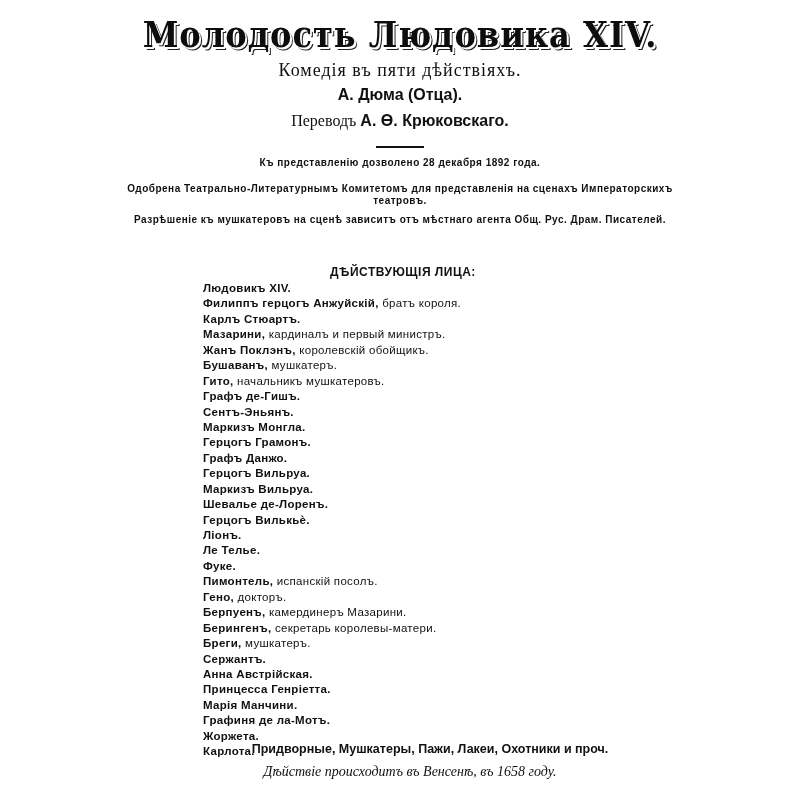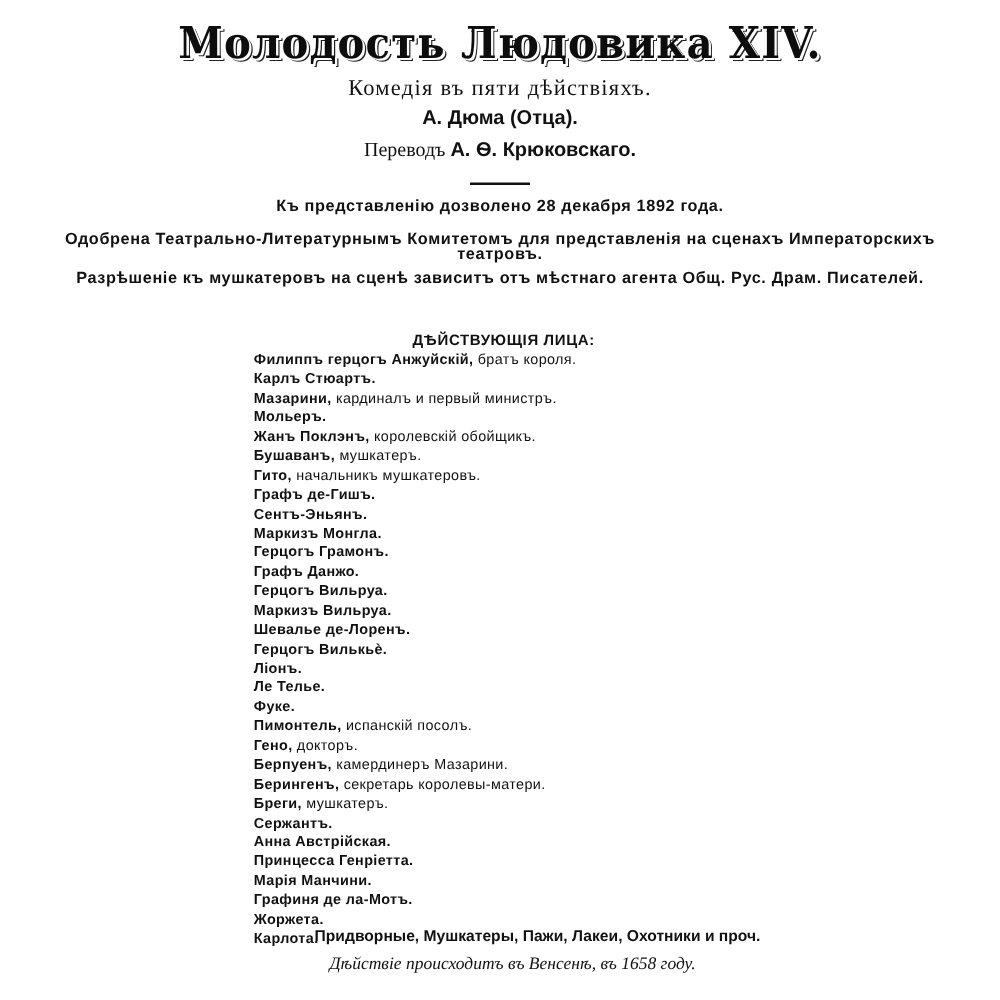--- a/index.html
+++ b/index.html
@@ -17,7 +17,7 @@
   .translation { top: 112px; font-family: "Liberation Serif", serif; font-size: 16px; }
   .translation b { font-family: "Liberation Sans", sans-serif; font-weight: bold; }
   .rule { position: absolute; left: 376px; top: 146px; width: 48px; height: 2px; background: #111; }
-  .small { font-family: "Liberation Sans", sans-serif; font-weight: bold; font-size: 13px; letter-spacing: 0.5px; }
+  .small { font-family: "Liberation Sans", sans-serif; font-weight: bold; font-size: 10px; letter-spacing: 0.5px; }
   .permit { top: 157px; }
   .approved { top: 183px; }
   .approved2 { top: 195px; }

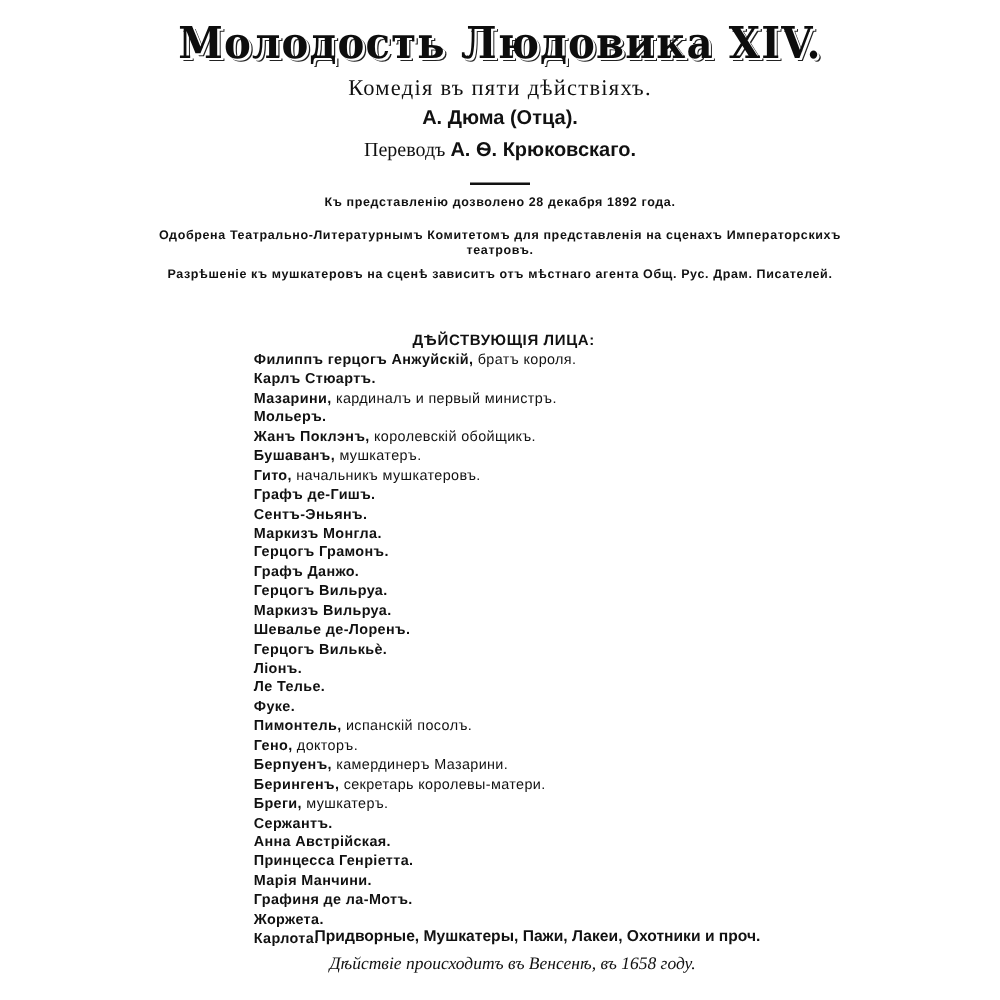--- a/index.html
+++ b/index.html
@@ -50,6 +50,7 @@
   <div class="cast-heading">ДѢЙСТВУЮЩІЯ ЛИЦА:</div>
 
   <ul class="cast" id="cast-list">
+      <li><span>Людовикъ XIV.</span><span class="role"></span></li>
       <li><span>Филиппъ герцогъ Анжуйскій,</span><span class="role"> братъ короля.</span></li>
       <li><span>Карлъ Стюартъ.</span><span class="role"></span></li>
       <li><span>Мазарини,</span><span class="role"> кардиналъ и первый министръ.</span></li>

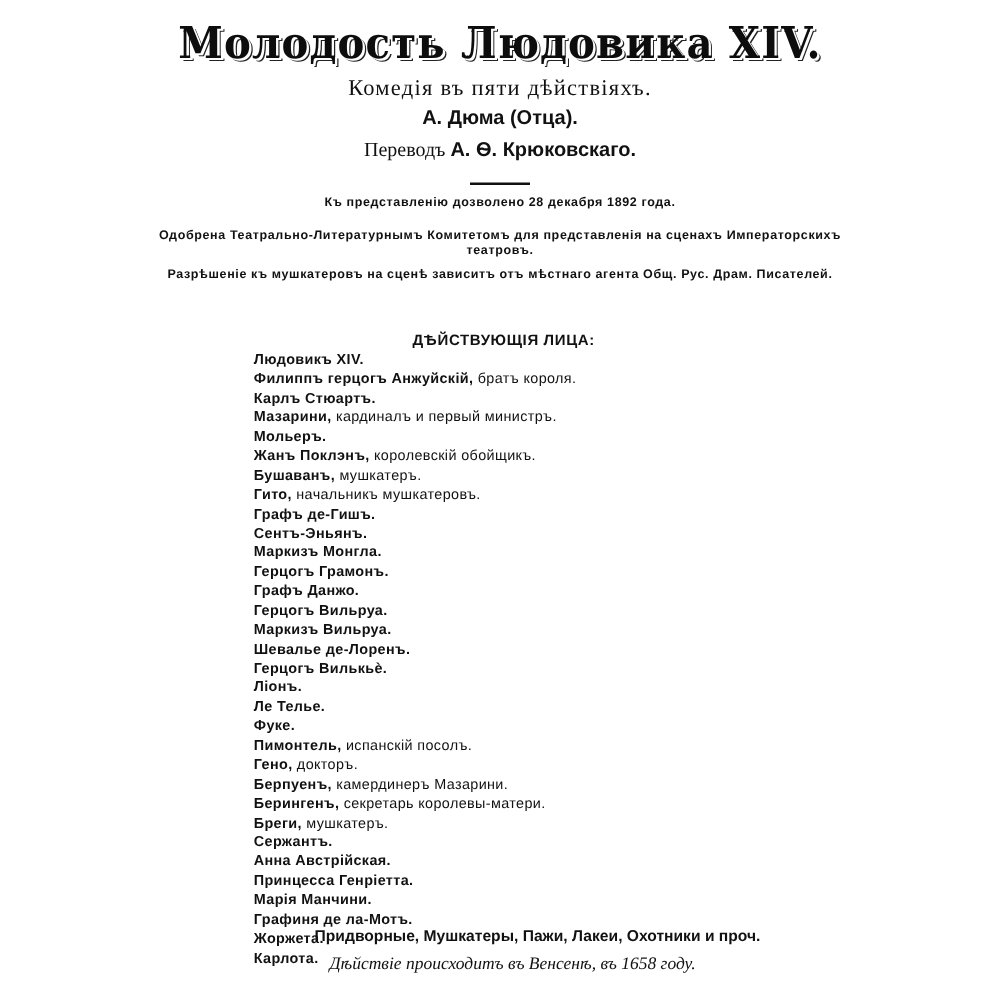--- a/index.html
+++ b/index.html
@@ -54,7 +54,6 @@
       <li><span>Филиппъ герцогъ Анжуйскій,</span><span class="role"> братъ короля.</span></li>
       <li><span>Карлъ Стюартъ.</span><span class="role"></span></li>
       <li><span>Мазарини,</span><span class="role"> кардиналъ и первый министръ.</span></li>
-      <li><span>Мольеръ.</span><span class="role"></span></li>
       <li><span>Жанъ Поклэнъ,</span><span class="role"> королевскій обойщикъ.</span></li>
       <li><span>Бушаванъ,</span><span class="role"> мушкатеръ.</span></li>
       <li><span>Гито,</span><span class="role"> начальникъ мушкатеровъ.</span></li>

